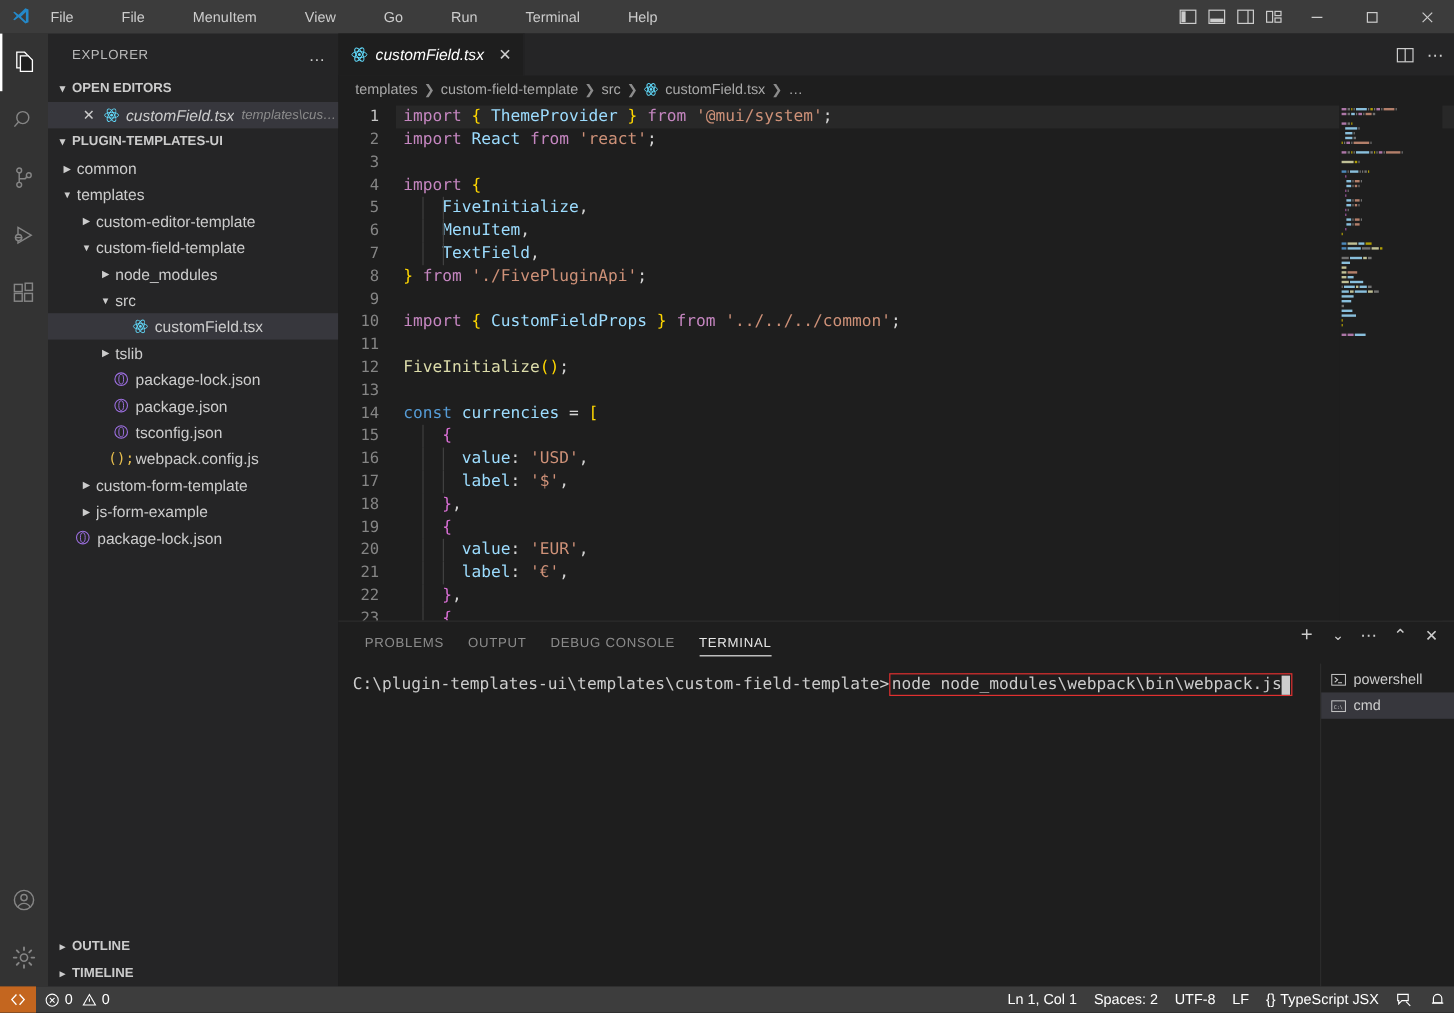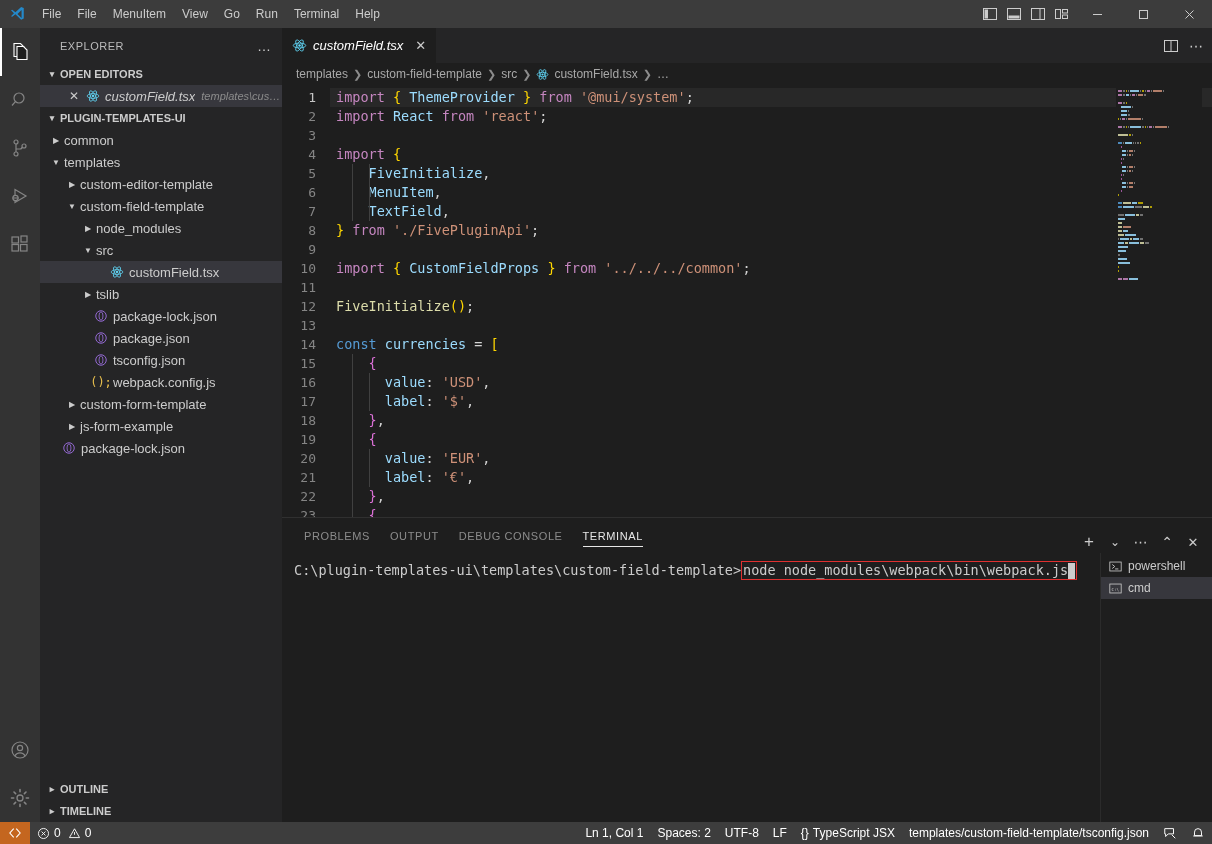--- a/index.html
+++ b/index.html
@@ -18,7 +18,7 @@
     flex: 0 0 28px; position: relative; color: #cccccc;
   }
   .vscode-logo { width: 34px; display:flex; align-items:center; justify-content:center; }
-  .menu { display: flex; align-items: center; height: 28px; }
+  .menu { display: flex; align-items: center; height: 28px; gap: 24px; }
   .menu-item {
     font-size: 12px; color: #cccccc; padding: 0 8px; height: 28px;
     display: flex; align-items: center; cursor: default;

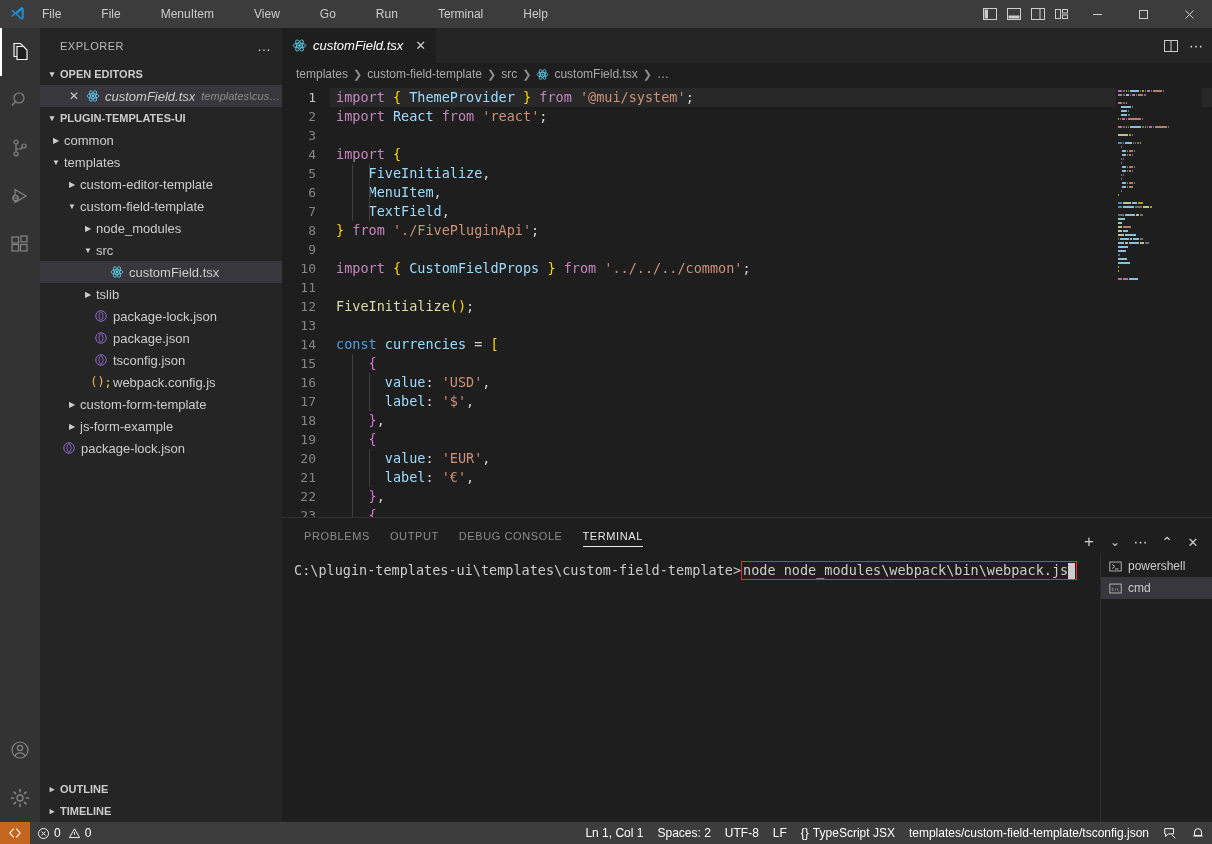--- a/index.html
+++ b/index.html
@@ -138,7 +138,7 @@
 
   
   .panel { height: 305px; flex: 0 0 305px; background: #1e1e1e; display: flex; flex-direction: column; border-top: 1px solid #303030; }
-  .panel-header { height: 35px; flex: 0 0 35px; display: flex; align-items: flex-end; padding-left: 12px; position: relative; }
+  .panel-header { height: 35px; flex: 0 0 35px; display: flex; align-items: flex-start; padding-left: 12px; position: relative; }
   .panel-tab {
     font-size: 11px; letter-spacing: .6px; color: #8c8c8c; padding: 0 10px; height: 35px;
     display: flex; align-items: center; position: relative; text-transform: uppercase;

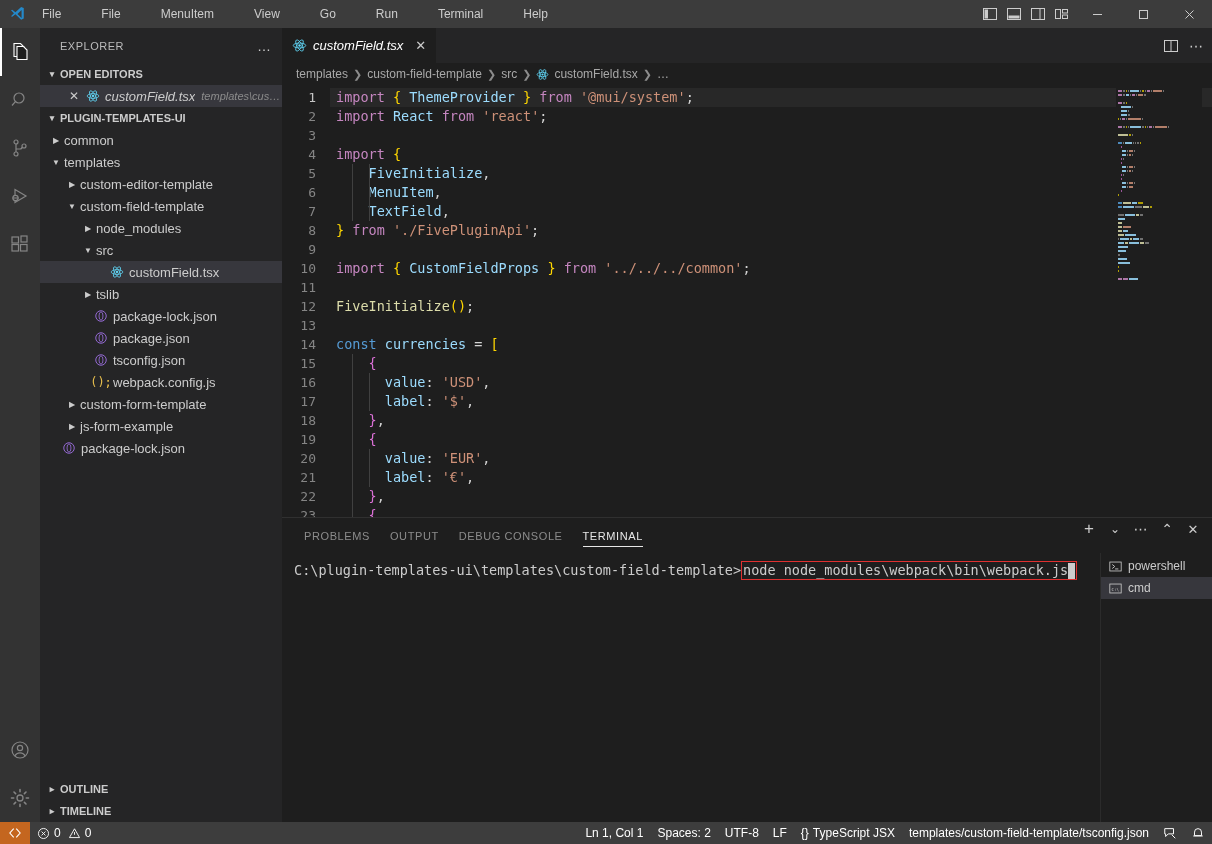--- a/index.html
+++ b/index.html
@@ -838,7 +838,6 @@
         <span>{}</span>
         <span>TypeScript JSX</span>
       </div>
-      <div class="sb-item">templates/custom-field-template/tsconfig.json</div>
       <div class="sb-item">
         <svg width="14" height="14" viewBox="0 0 16 16">
             <path d="M2 3h10v6H6l-3 3V9H2z" fill="none" stroke="#ffffff" stroke-width="1.1"></path>

